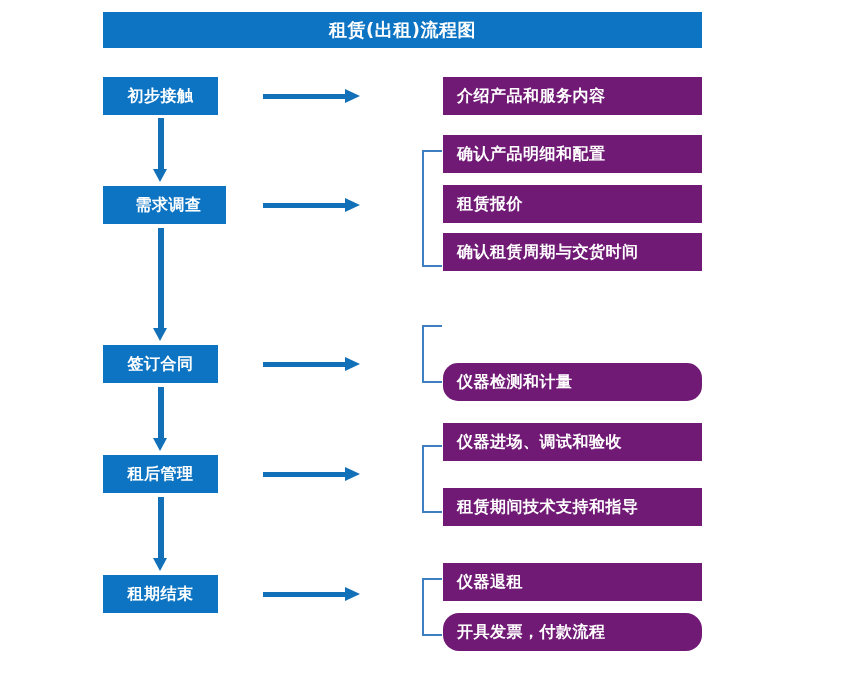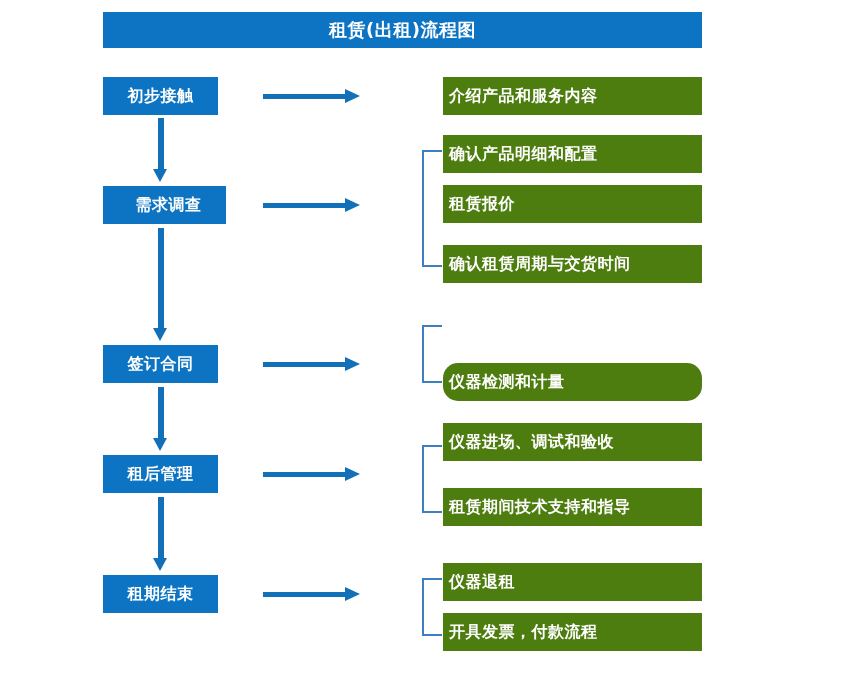--- a/index.html
+++ b/index.html
@@ -58,12 +58,12 @@
     left: 443px;
     width: 259px;
     height: 38px;
-    background: #4d7c0f;
+    background: #701a75;
     color: #ffffff;
     display: flex;
     align-items: center;
     justify-content: flex-start;
-    padding-left: 6px;
+    padding-left: 14px;
     box-sizing: border-box;
     font-size: 16px;
     font-weight: bold;

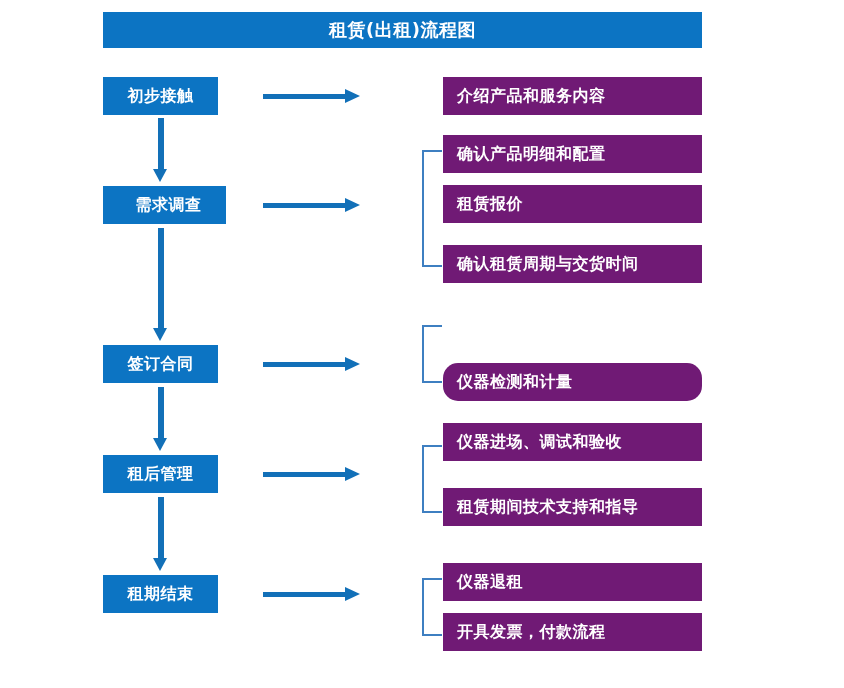--- a/index.html
+++ b/index.html
@@ -236,7 +236,7 @@
 
   <div class="detail-box" style="top:185px;">租赁报价</div>
 
-  <div class="detail-box" style="top:245px;text-align:center;">确认租赁周期与交货时间</div>
+  <div class="detail-box" style="top:233px;text-align:center;">确认租赁周期与交货时间</div>
 
 
   <div class="detail-box" style="top:363px;border-radius:15px;">仪器检测和计量</div>

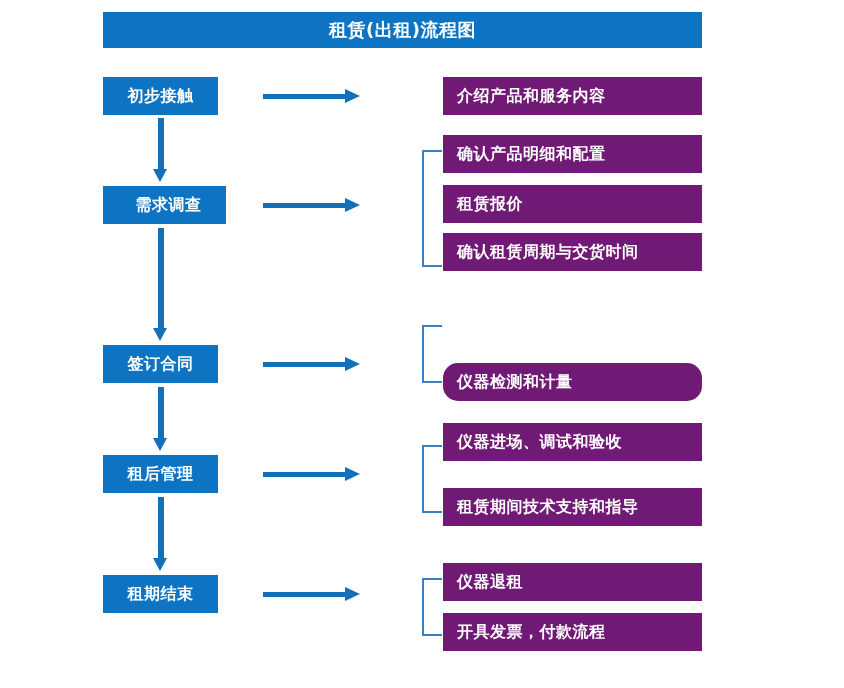--- a/index.html
+++ b/index.html
@@ -247,7 +247,7 @@
 
   <div class="detail-box" style="top:563px;">仪器退租</div>
 
-  <div class="detail-box" style="top:613px;">开具发票，付款流程</div>
+  <div class="detail-box" style="top:613px;border-radius:16px;">开具发票，付款流程</div>
 
 </div>
 

